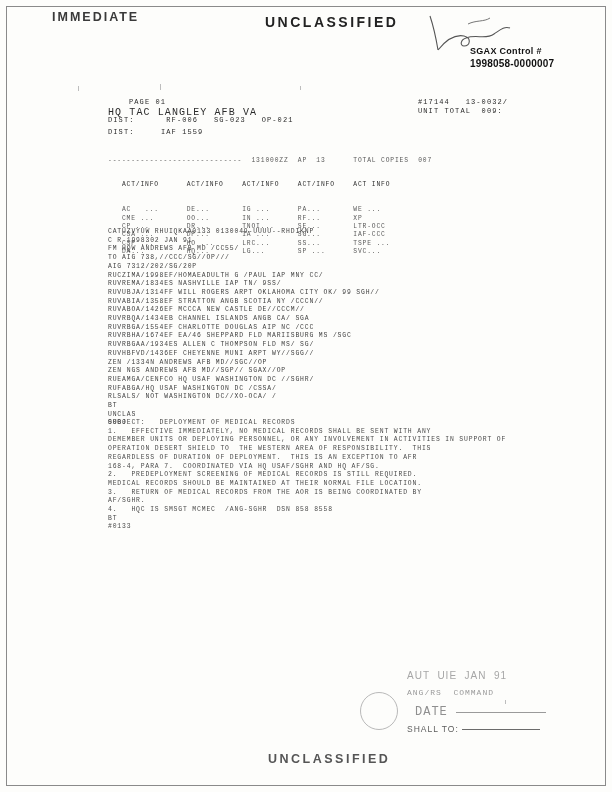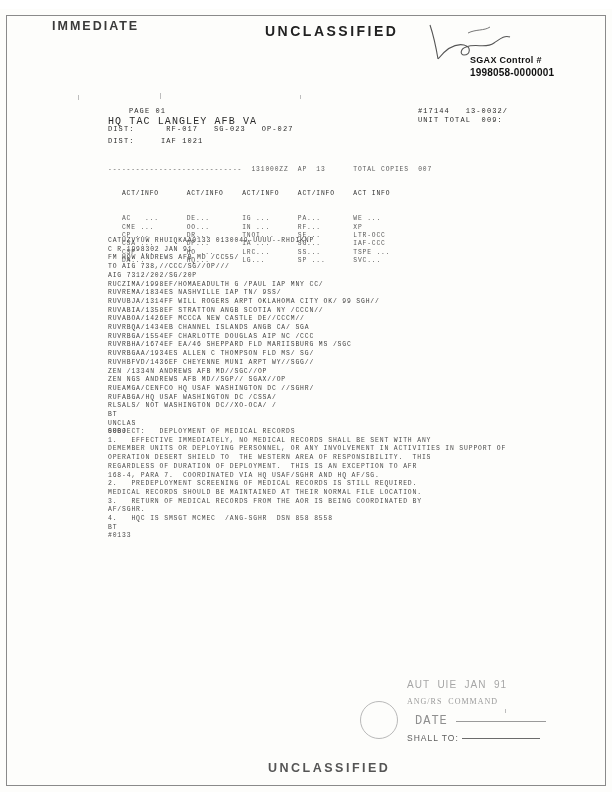--- a/index.html
+++ b/index.html
@@ -19,7 +19,6 @@
     position: absolute;
     inset: 0;
     background: #fdfdfb;
-    margin-top: 9px;
   }
   .page-border {
     position: absolute;

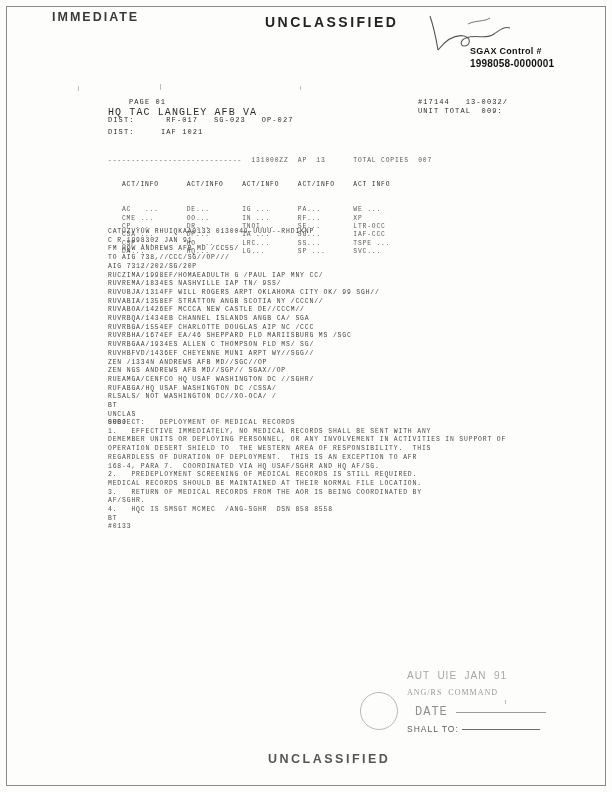--- a/index.html
+++ b/index.html
@@ -284,7 +284,7 @@
   </svg>
 
   <div class="cmat-label">SGAX Control #</div>
-  <div class="cmat-number">1998058-0000001</div>
+  <div class="cmat-number">1998058-0000007</div>
 
   <div class="hdr-line-1">PAGE 01</div>
   <div class="hdr-right-1">#17144   13-0032/</div>

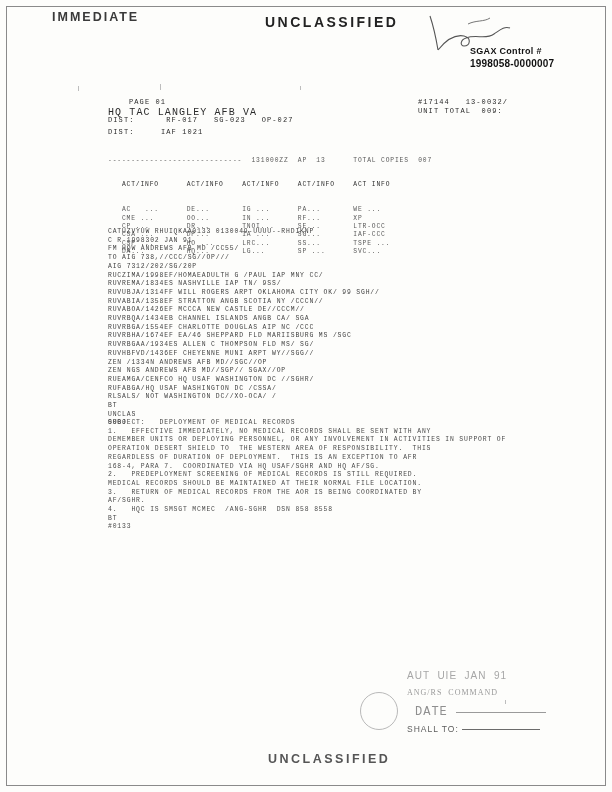--- a/index.html
+++ b/index.html
@@ -290,7 +290,7 @@
   <div class="hdr-right-1">#17144   13-0032/</div>
   <div class="hdr-line-2">HQ TAC LANGLEY AFB VA</div>
   <div class="hdr-right-2">UNIT TOTAL  009:</div>
-  <div class="hdr-line-3">DIST:      RF-017   SG-023   OP-027</div>
+  <div class="hdr-line-3">DIST:      RF-006   SG-023   OP-021</div>
   <div class="hdr-line-4">DIST:     IAF 1021</div>
 
   <div class="aitable">

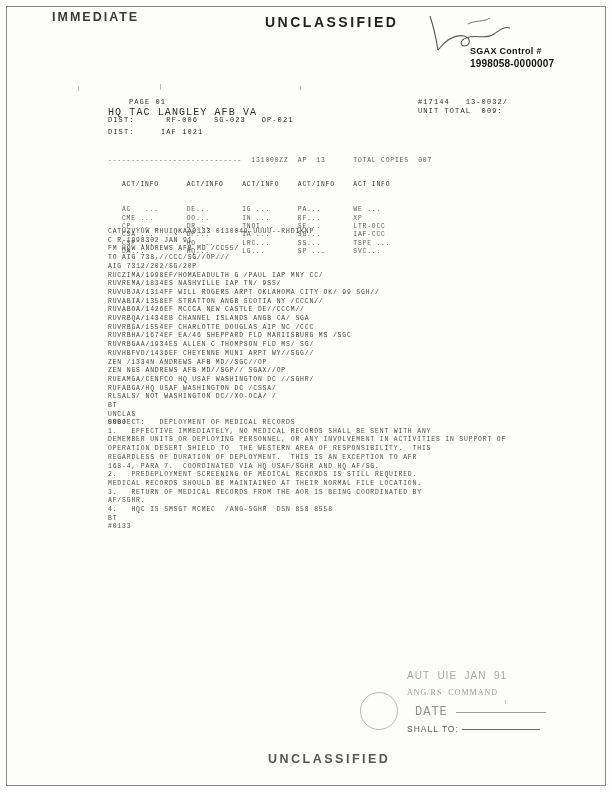--- a/index.html
+++ b/index.html
@@ -291,7 +291,7 @@
   <div class="hdr-line-2">HQ TAC LANGLEY AFB VA</div>
   <div class="hdr-right-2">UNIT TOTAL  009:</div>
   <div class="hdr-line-3">DIST:      RF-006   SG-023   OP-021</div>
-  <div class="hdr-line-4">DIST:     IAF 1021</div>
+  <div class="hdr-line-4">DIST:     IAF 1559</div>
 
   <div class="aitable">
     <div class="row">-----------------------------  131000ZZ  AP  13      TOTAL COPIES  007</div>

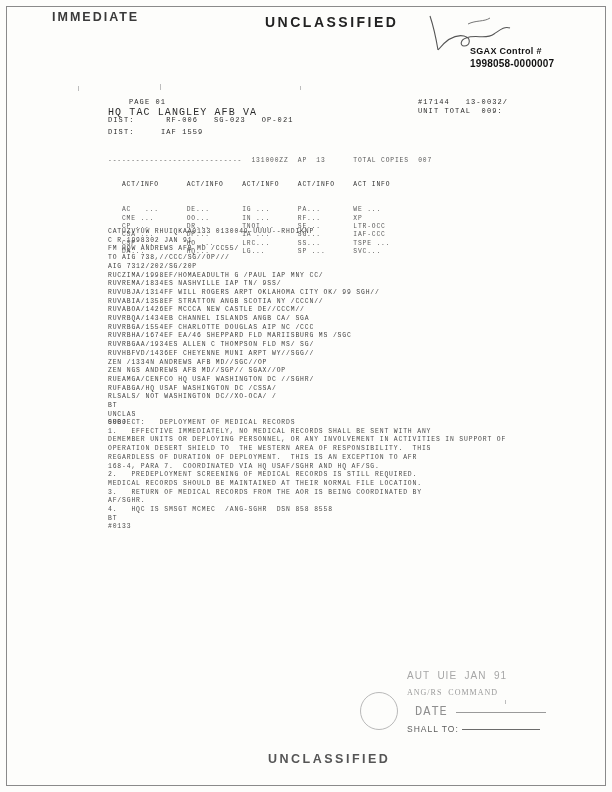--- a/index.html
+++ b/index.html
@@ -222,7 +222,7 @@
     position: absolute;
     left: 52px;
     top: 20px;
-    font-family: Liberation Serif, serif;
+    font-family: Liberation Mono, monospace;
     font-size: 8px;
     color: #9a9a9a;
     letter-spacing: 1px;

